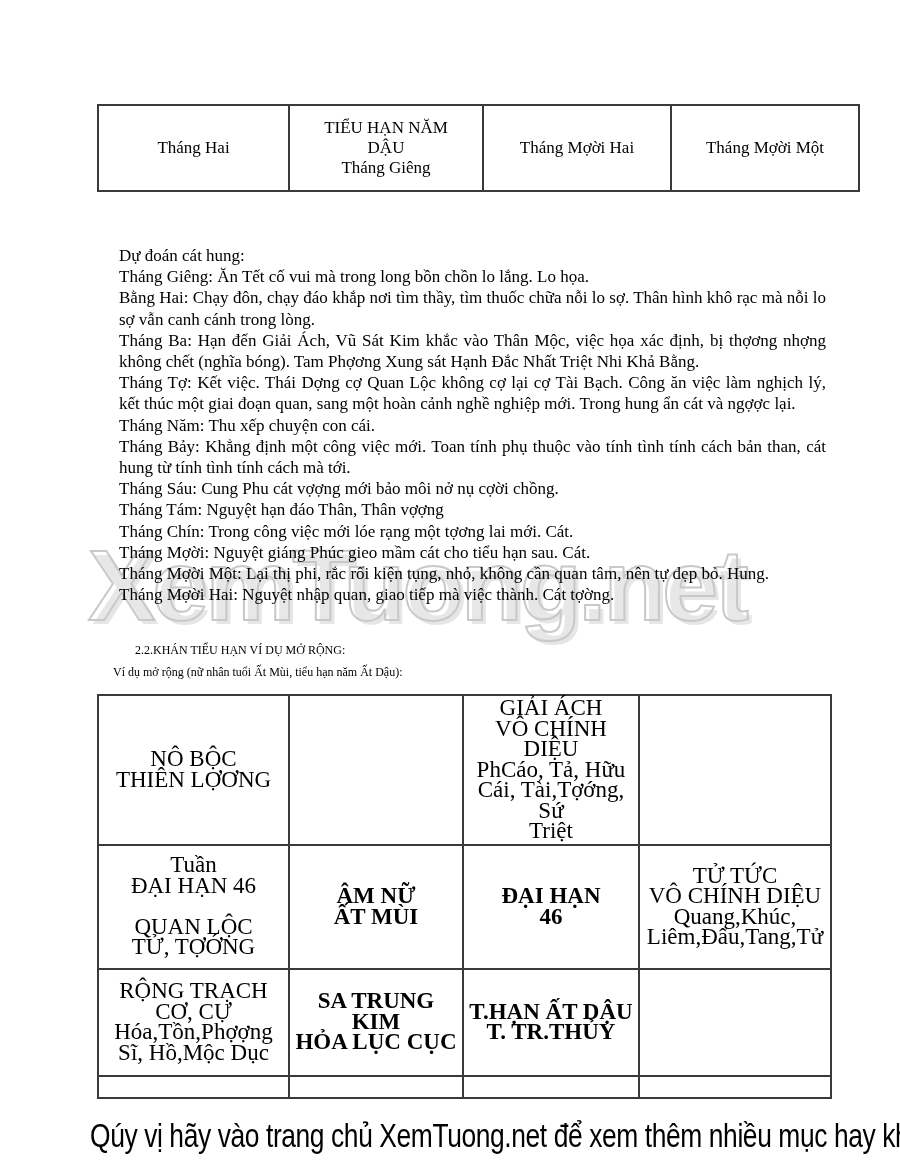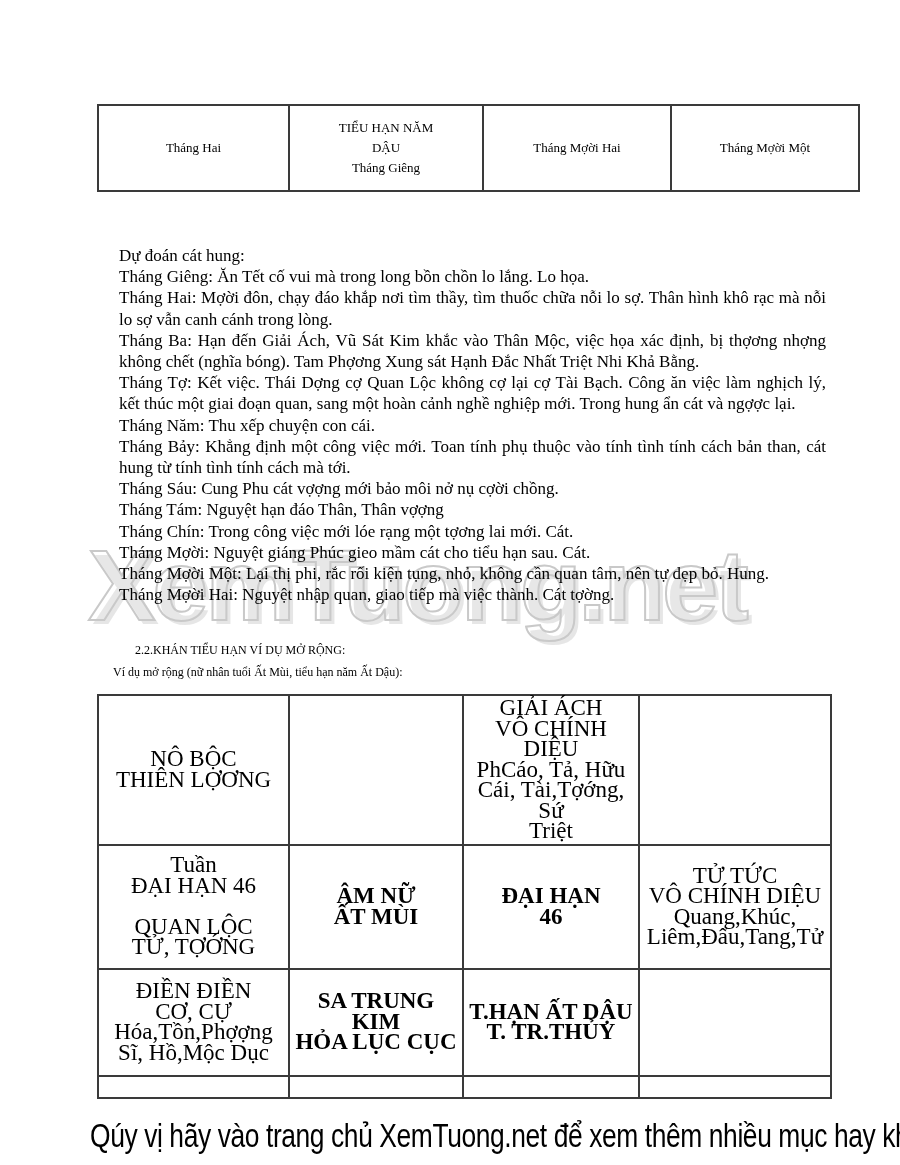--- a/index.html
+++ b/index.html
@@ -18,7 +18,7 @@
   .tbl td{
     border:2px solid #3a3a3a;
     text-align:center;vertical-align:middle;
-    font-size:13px;line-height:20px;
+    font-size:17px;line-height:20px;
     white-space:pre-line;
     padding:2px 6px;
   }

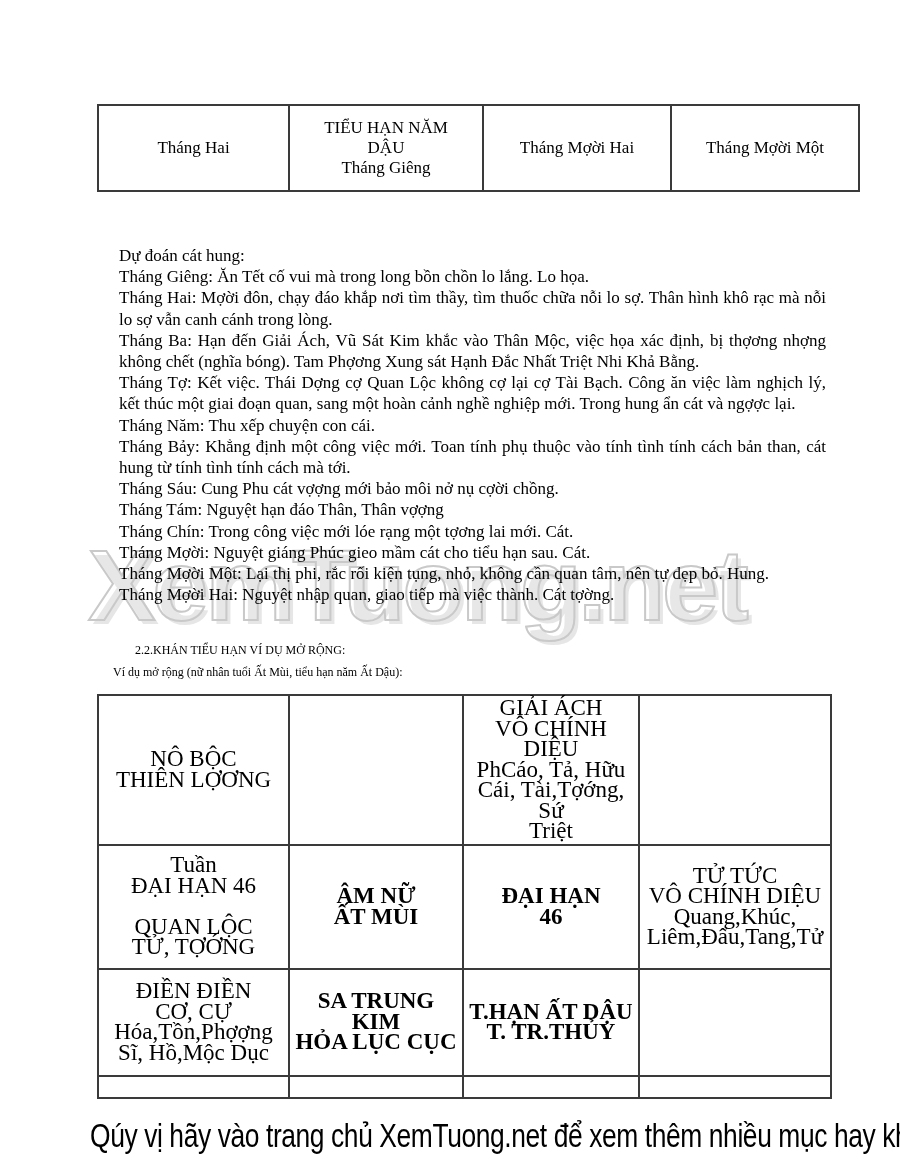--- a/index.html
+++ b/index.html
@@ -106,7 +106,7 @@
   <div class="forecast">
     <p>Dự đoán cát hung:</p>
     <p>Tháng Giêng: Ăn Tết cố vui mà trong long bồn chồn lo lắng. Lo họa.</p>
-    <p>Tháng Hai: Mợời đôn, chạy đáo khắp nơi tìm thầy, tìm thuốc chữa nỗi lo sợ. Thân hình khô rạc mà nỗi lo sợ vẫn canh cánh trong lòng.</p>
+    <p>Bằng Hai: Chạy đôn, chạy đáo khắp nơi tìm thầy, tìm thuốc chữa nỗi lo sợ. Thân hình khô rạc mà nỗi lo sợ vẫn canh cánh trong lòng.</p>
     <p>Tháng Ba: Hạn đến Giải Ách, Vũ Sát Kim khắc vào Thân Mộc, việc họa xác định, bị thợơng nhợng không chết (nghĩa bóng). Tam Phợơng Xung sát Hạnh Đắc Nhất Triệt Nhi Khả Bằng.</p>
     <p>Tháng Tợ: Kết việc. Thái Dợng cợ Quan Lộc không cợ lại cợ Tài Bạch. Công ăn việc làm nghịch lý, kết thúc một giai đoạn quan, sang một hoàn cảnh nghề nghiệp mới. Trong hung ẩn cát và ngợợc lại.</p>
     <p>Tháng Năm: Thu xếp chuyện con cái.</p>

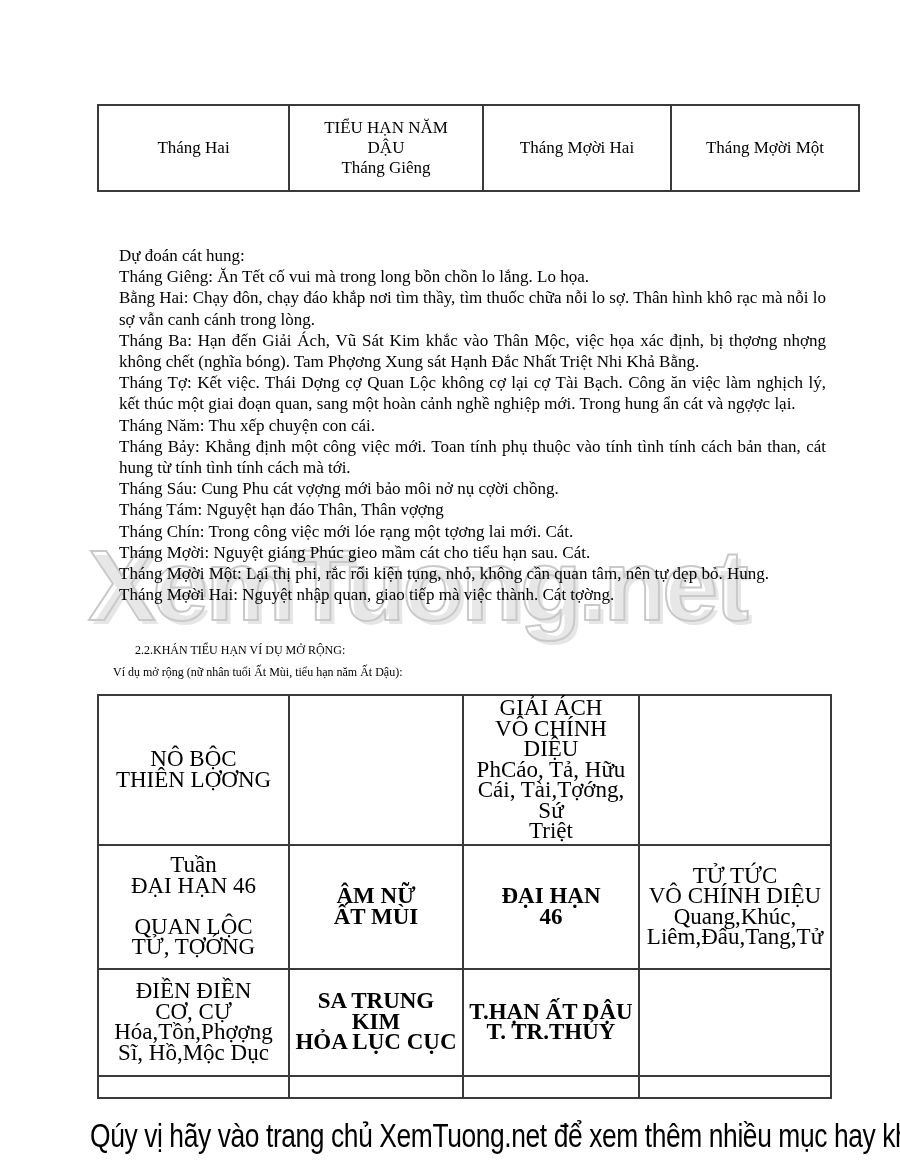--- a/index.html
+++ b/index.html
@@ -153,7 +153,7 @@
 Liêm,Đẩu,Tang,Tử</td>
     </tr>
     <tr class="r2">
-      <td class="c0">ĐIỀN ĐIỀN
+      <td class="c0">RỘNG TRẠCH
 CƠ, CỰ
 Hóa,Tồn,Phợợng
 Sĩ, Hồ,Mộc Dục</td>

